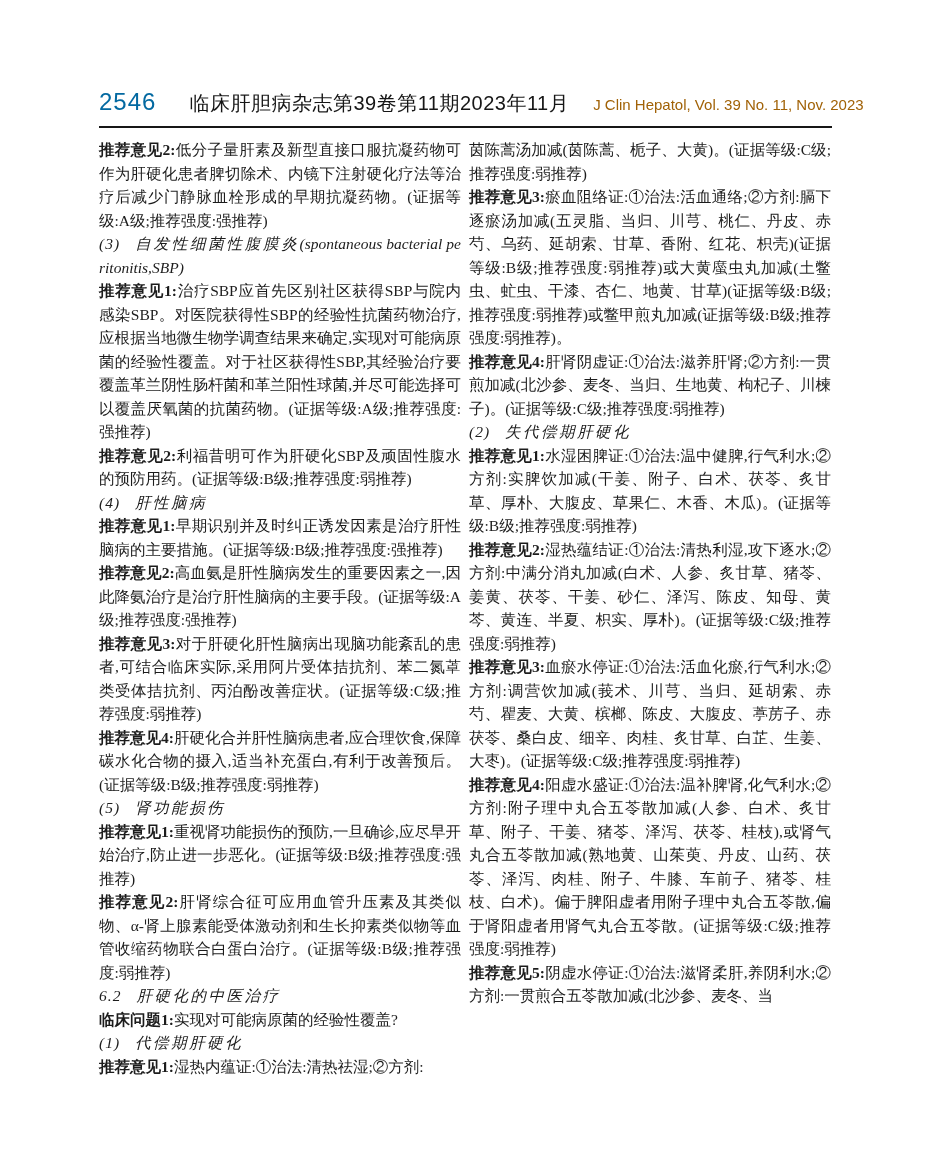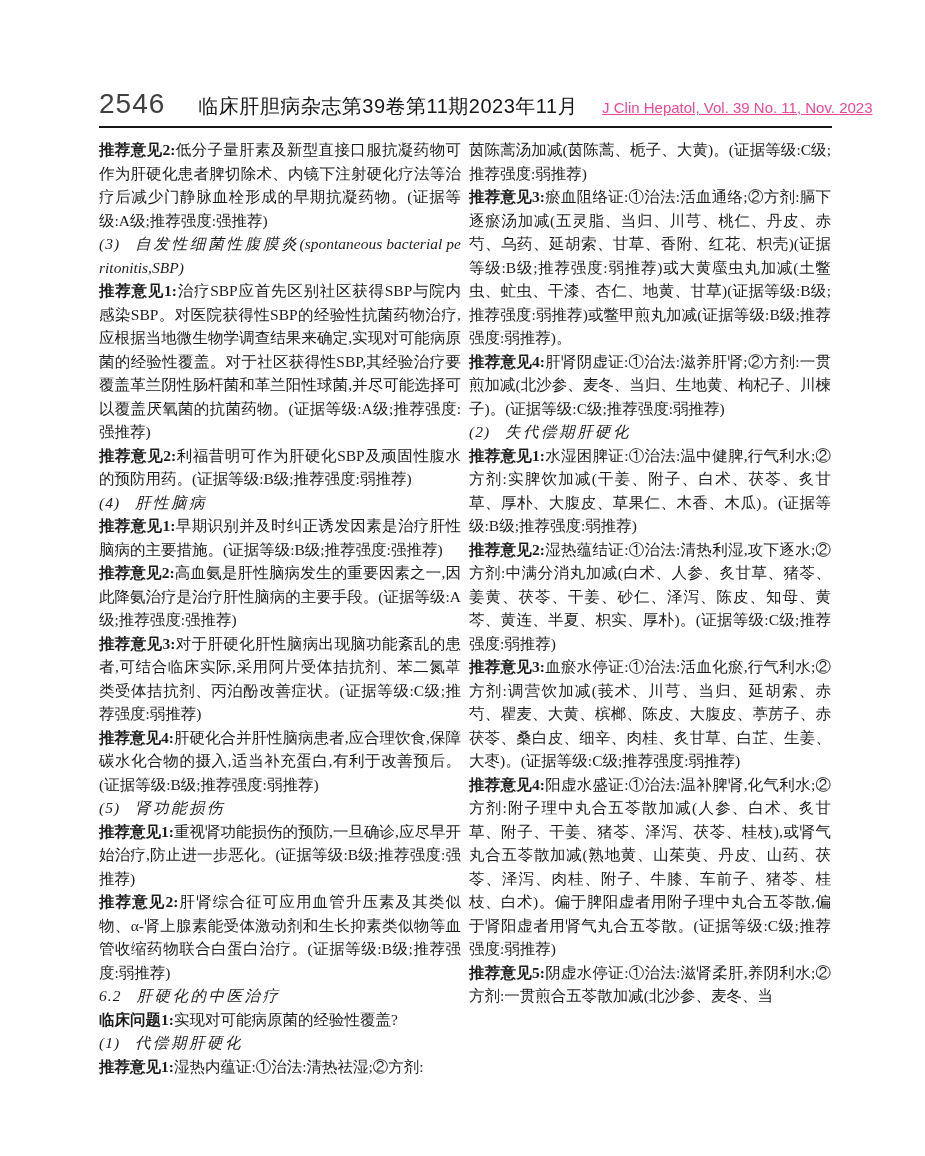--- a/index.html
+++ b/index.html
@@ -18,7 +18,7 @@
     font-family:"Liberation Sans","DejaVu Sans",sans-serif;
     white-space:nowrap;
   }
-  .page-number{font-size:28px;letter-spacing:1px;color:#404040;}
+  .page-number{font-size:24px;letter-spacing:1px;color:#0369a1;}
   .journal-zh{font-size:20px;margin-left:33px;letter-spacing:0.5px;color:#161616;}
   .journal-en{font-size:15px;margin-left:24px;color:#ec4899;text-decoration:underline;}
   .header-rule{

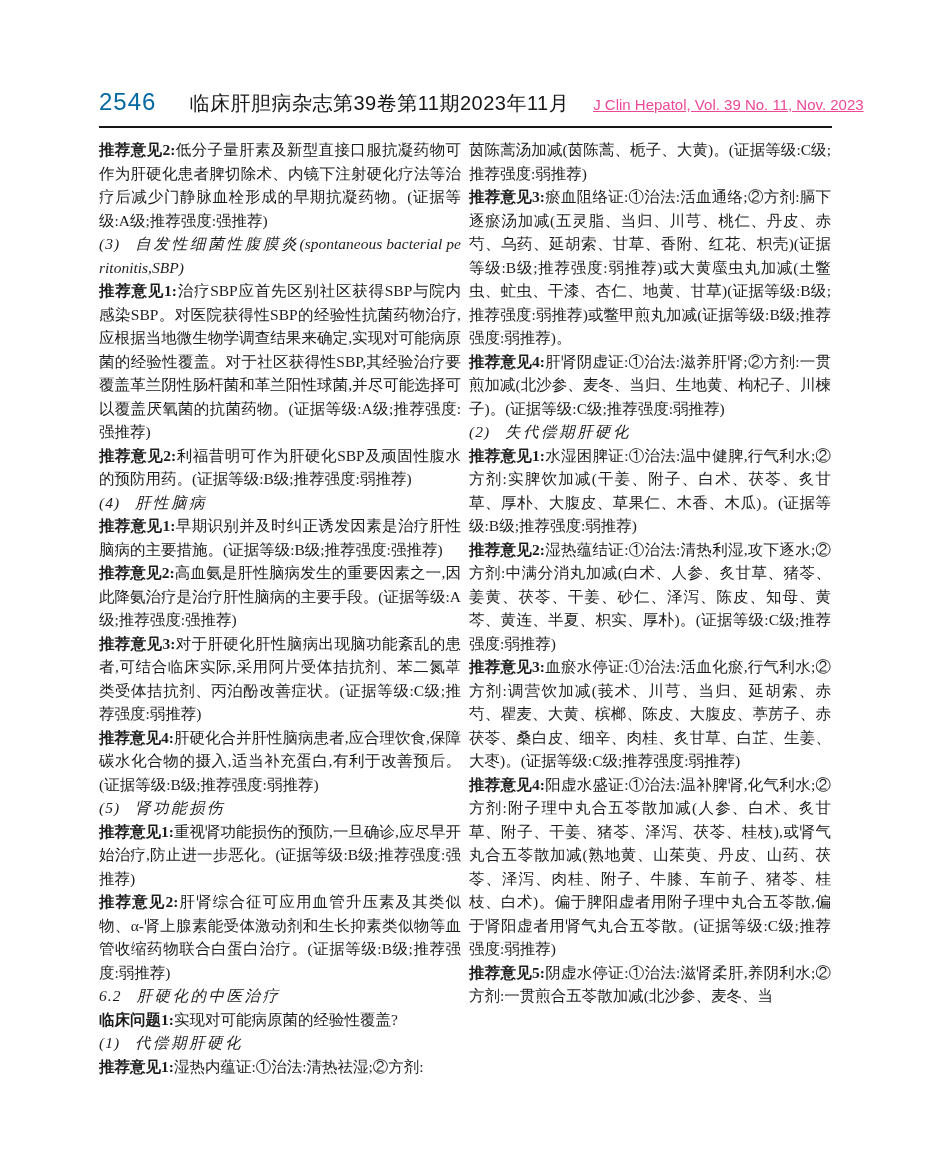--- a/index.html
+++ b/index.html
@@ -20,7 +20,7 @@
   }
   .page-number{font-size:24px;letter-spacing:1px;color:#0369a1;}
   .journal-zh{font-size:20px;margin-left:33px;letter-spacing:0.5px;color:#161616;}
-  .journal-en{font-size:15px;margin-left:24px;color:#ec4899;text-decoration:underline;}
+  .journal-en{font-size:15px;margin-left:24px;color:#a16207;}
   .header-rule{
     position:absolute;left:99px;top:126px;width:733px;height:2px;
     background:#161616;

